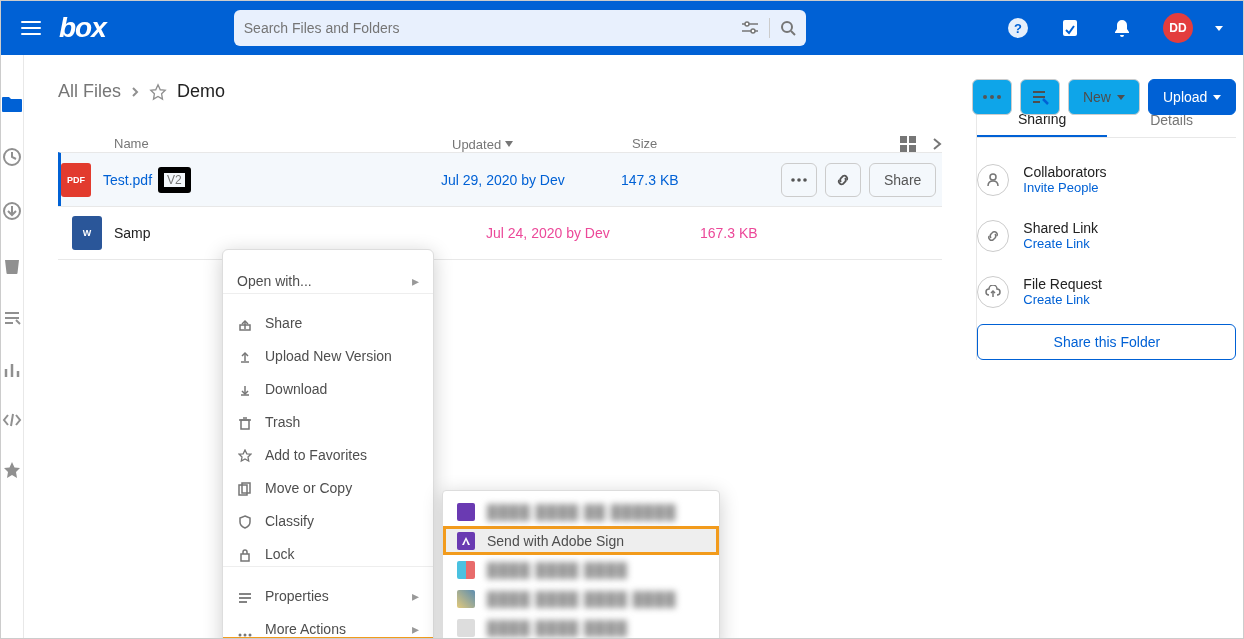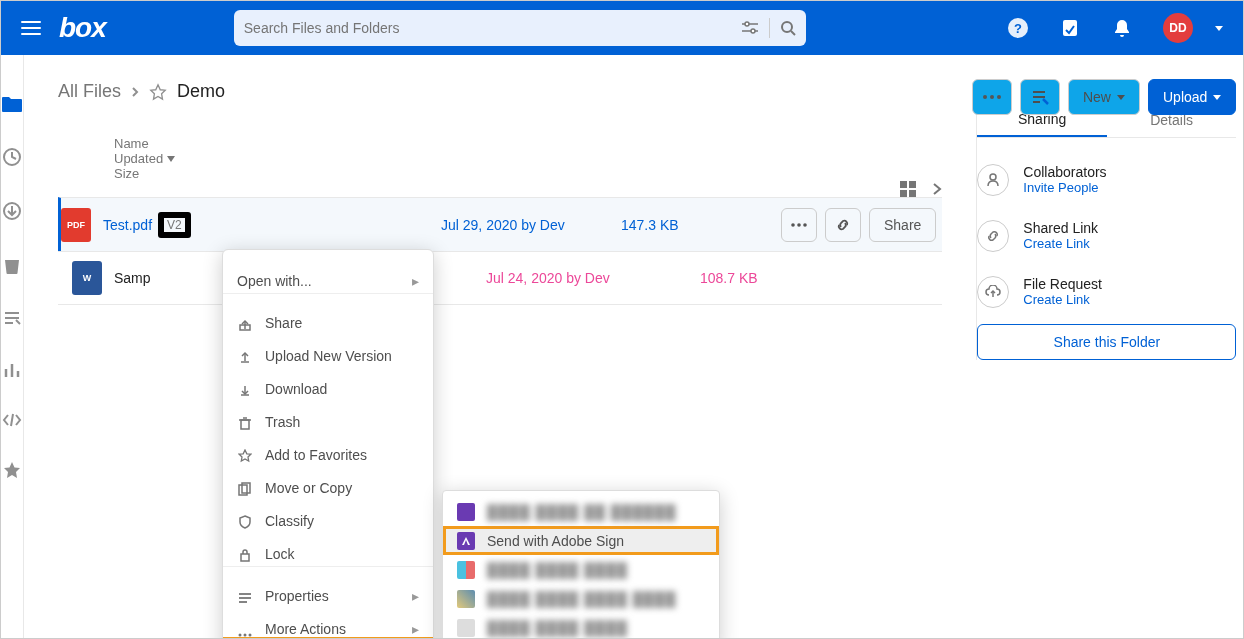--- a/index.html
+++ b/index.html
@@ -35,7 +35,7 @@
   .btn.primary { background: #0061d5; border-color: #0061d5; color: #fff; }
   .btn .caret-dk { width:0;height:0;border-left:4px solid transparent;border-right:4px solid transparent;border-top:5px solid currentColor; }
 
-  .table-head { display: flex; margin-top: 34px; color: #767676; font-size: 13px; padding-left: 56px; flex-direction: column; }
+  .table-head { display: flex; margin-top: 34px; color: #767676; font-size: 13px; padding-left: 56px; }
   .col-name { width: 338px; }
   .col-updated { width: 180px; display:flex; align-items:center; gap:4px; }
   .col-size { width: 160px; }

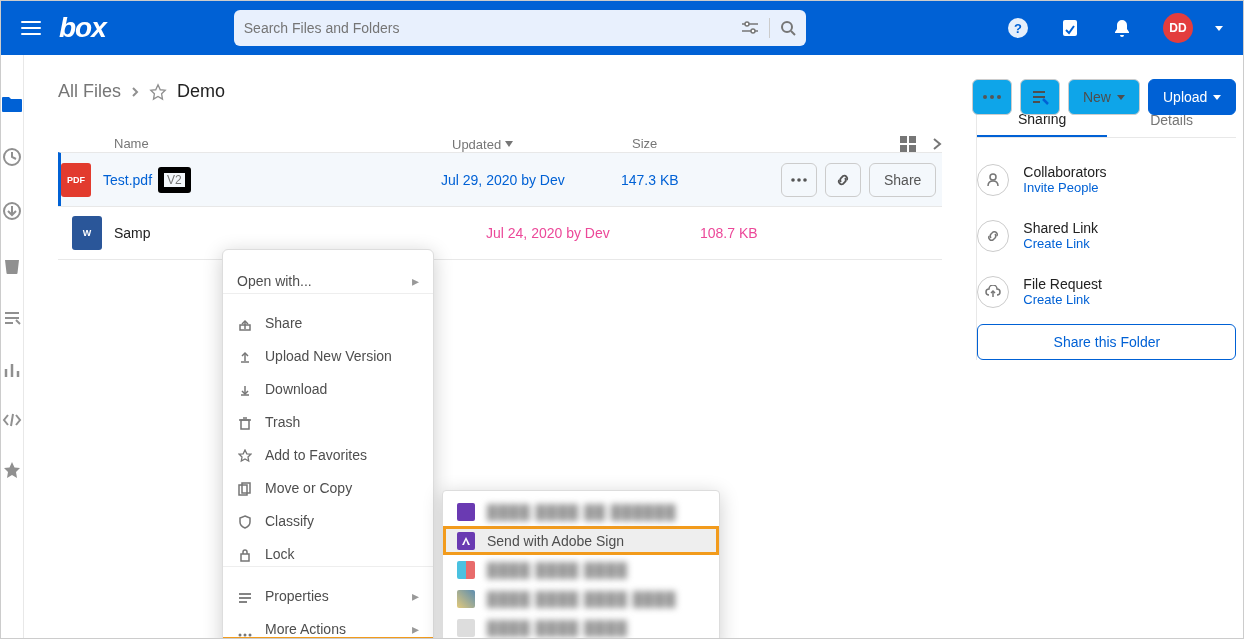--- a/index.html
+++ b/index.html
@@ -297,7 +297,7 @@
           <div class="file-icon docx">W</div>
           <div class="col-name fn" style="color:#222;">Samp</div>
           <div class="col-updated">Jul 24, 2020 by Dev</div>
-          <div class="col-size">108.7 KB</div>
+          <div class="col-size">167.3 KB</div>
         </div>
       </div>
 

